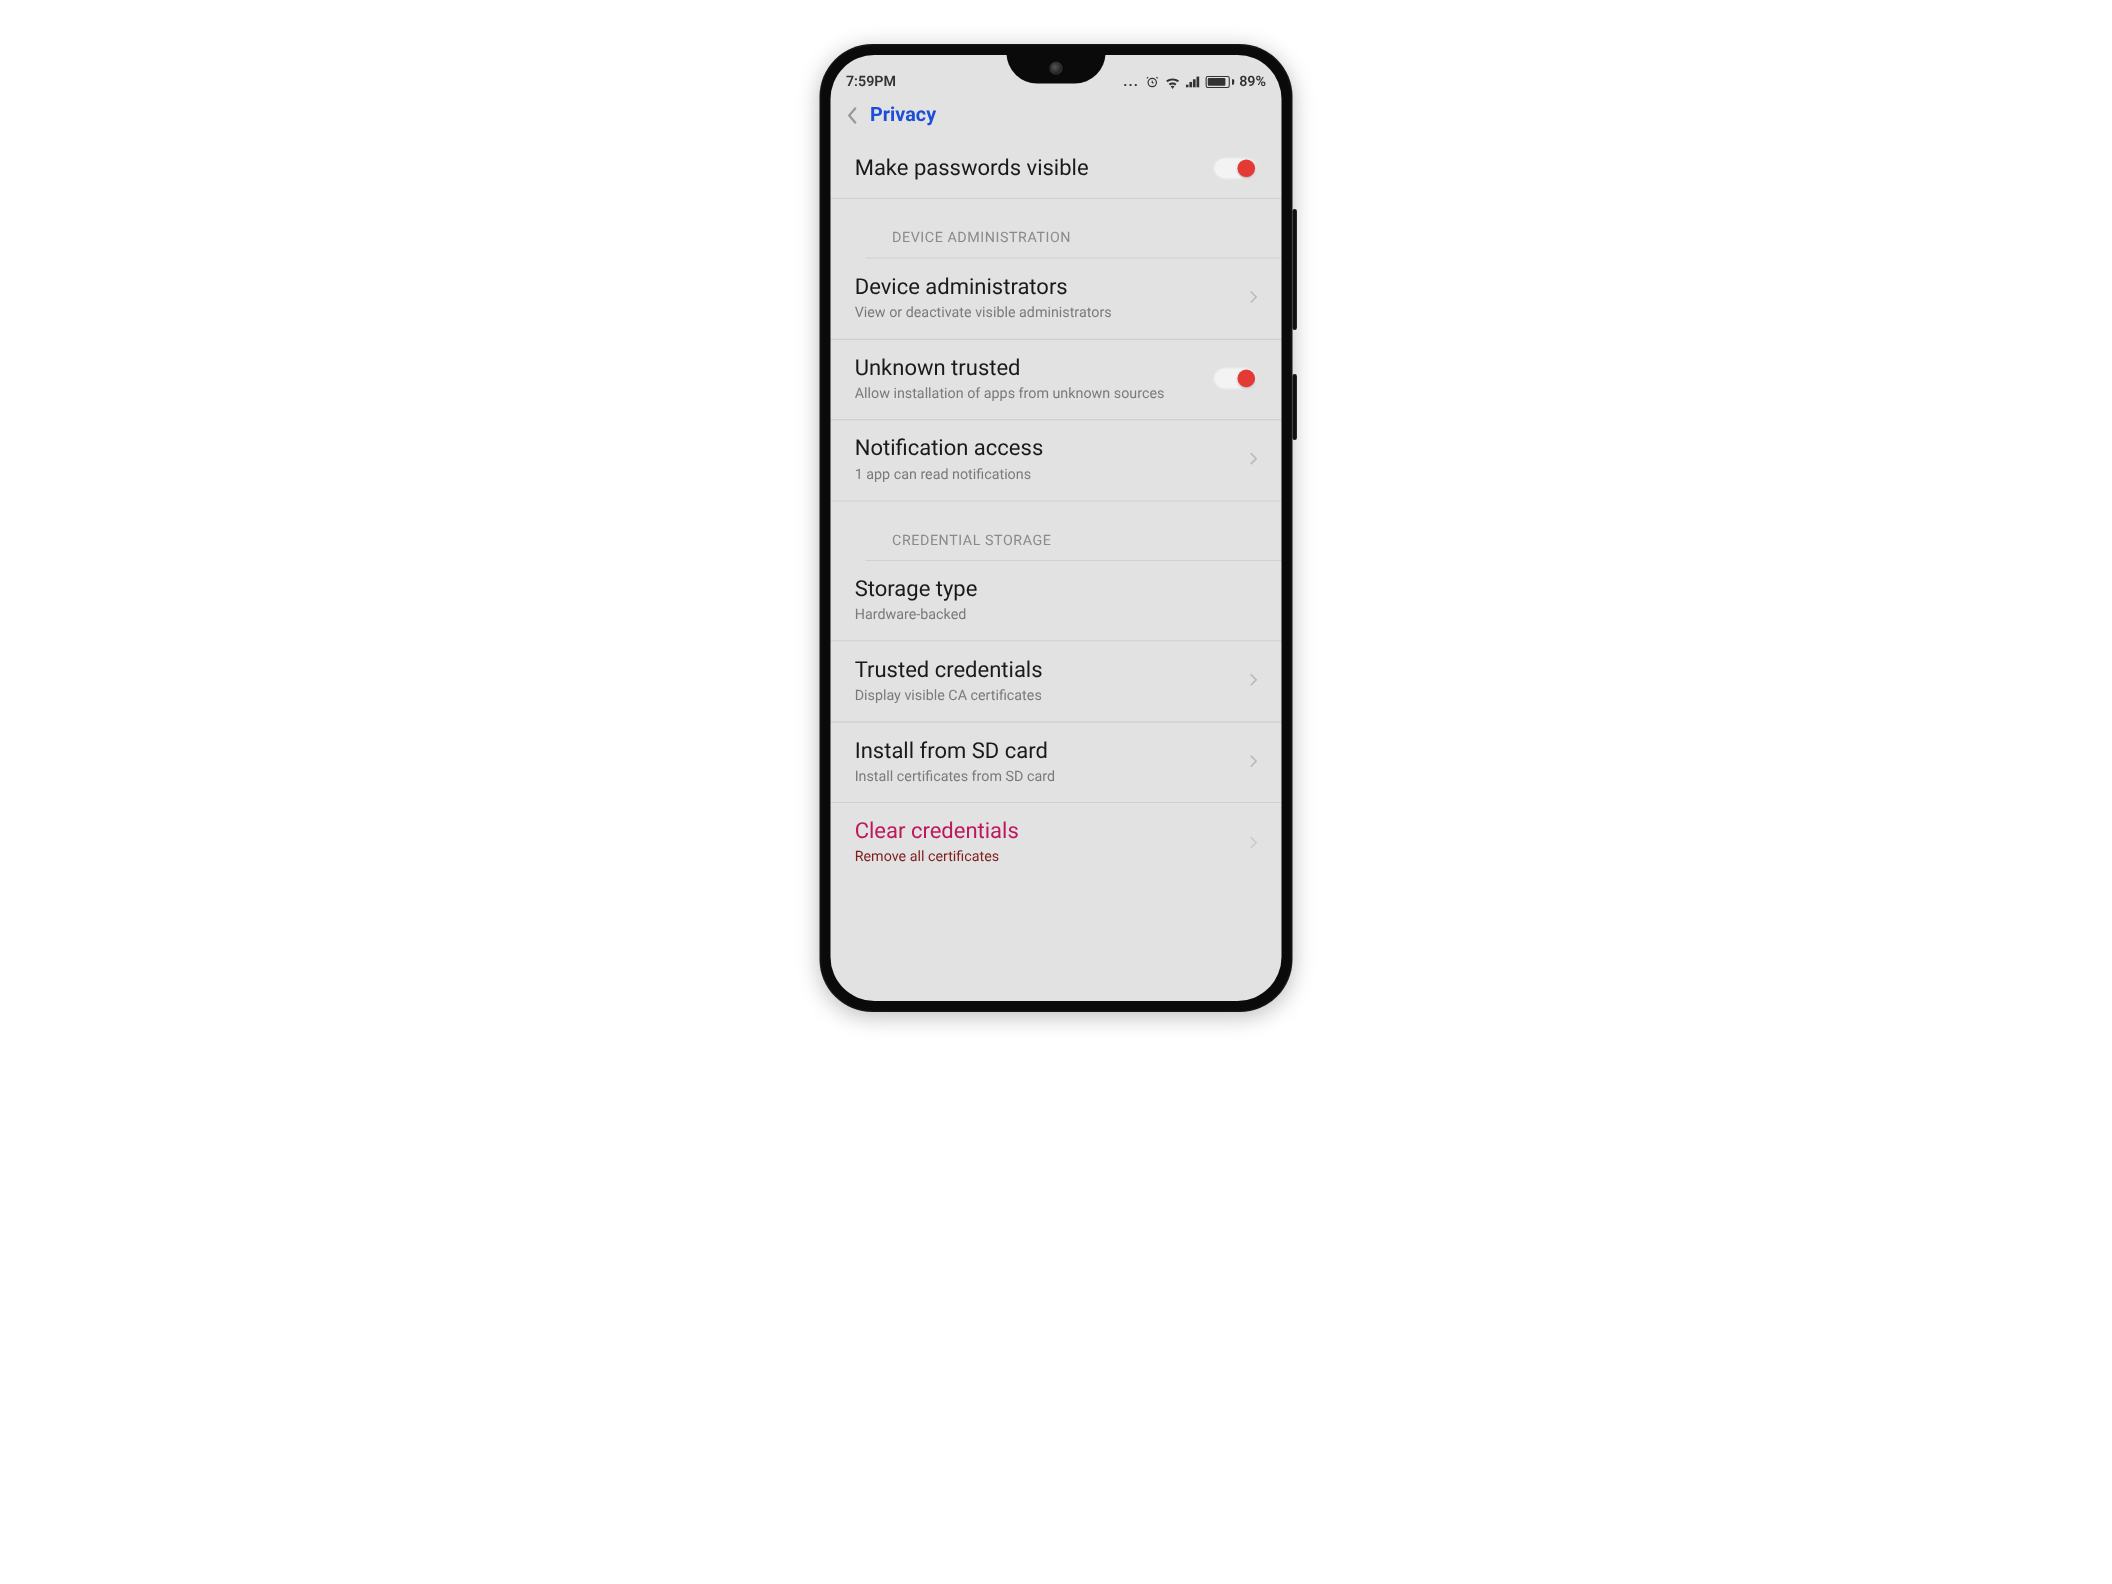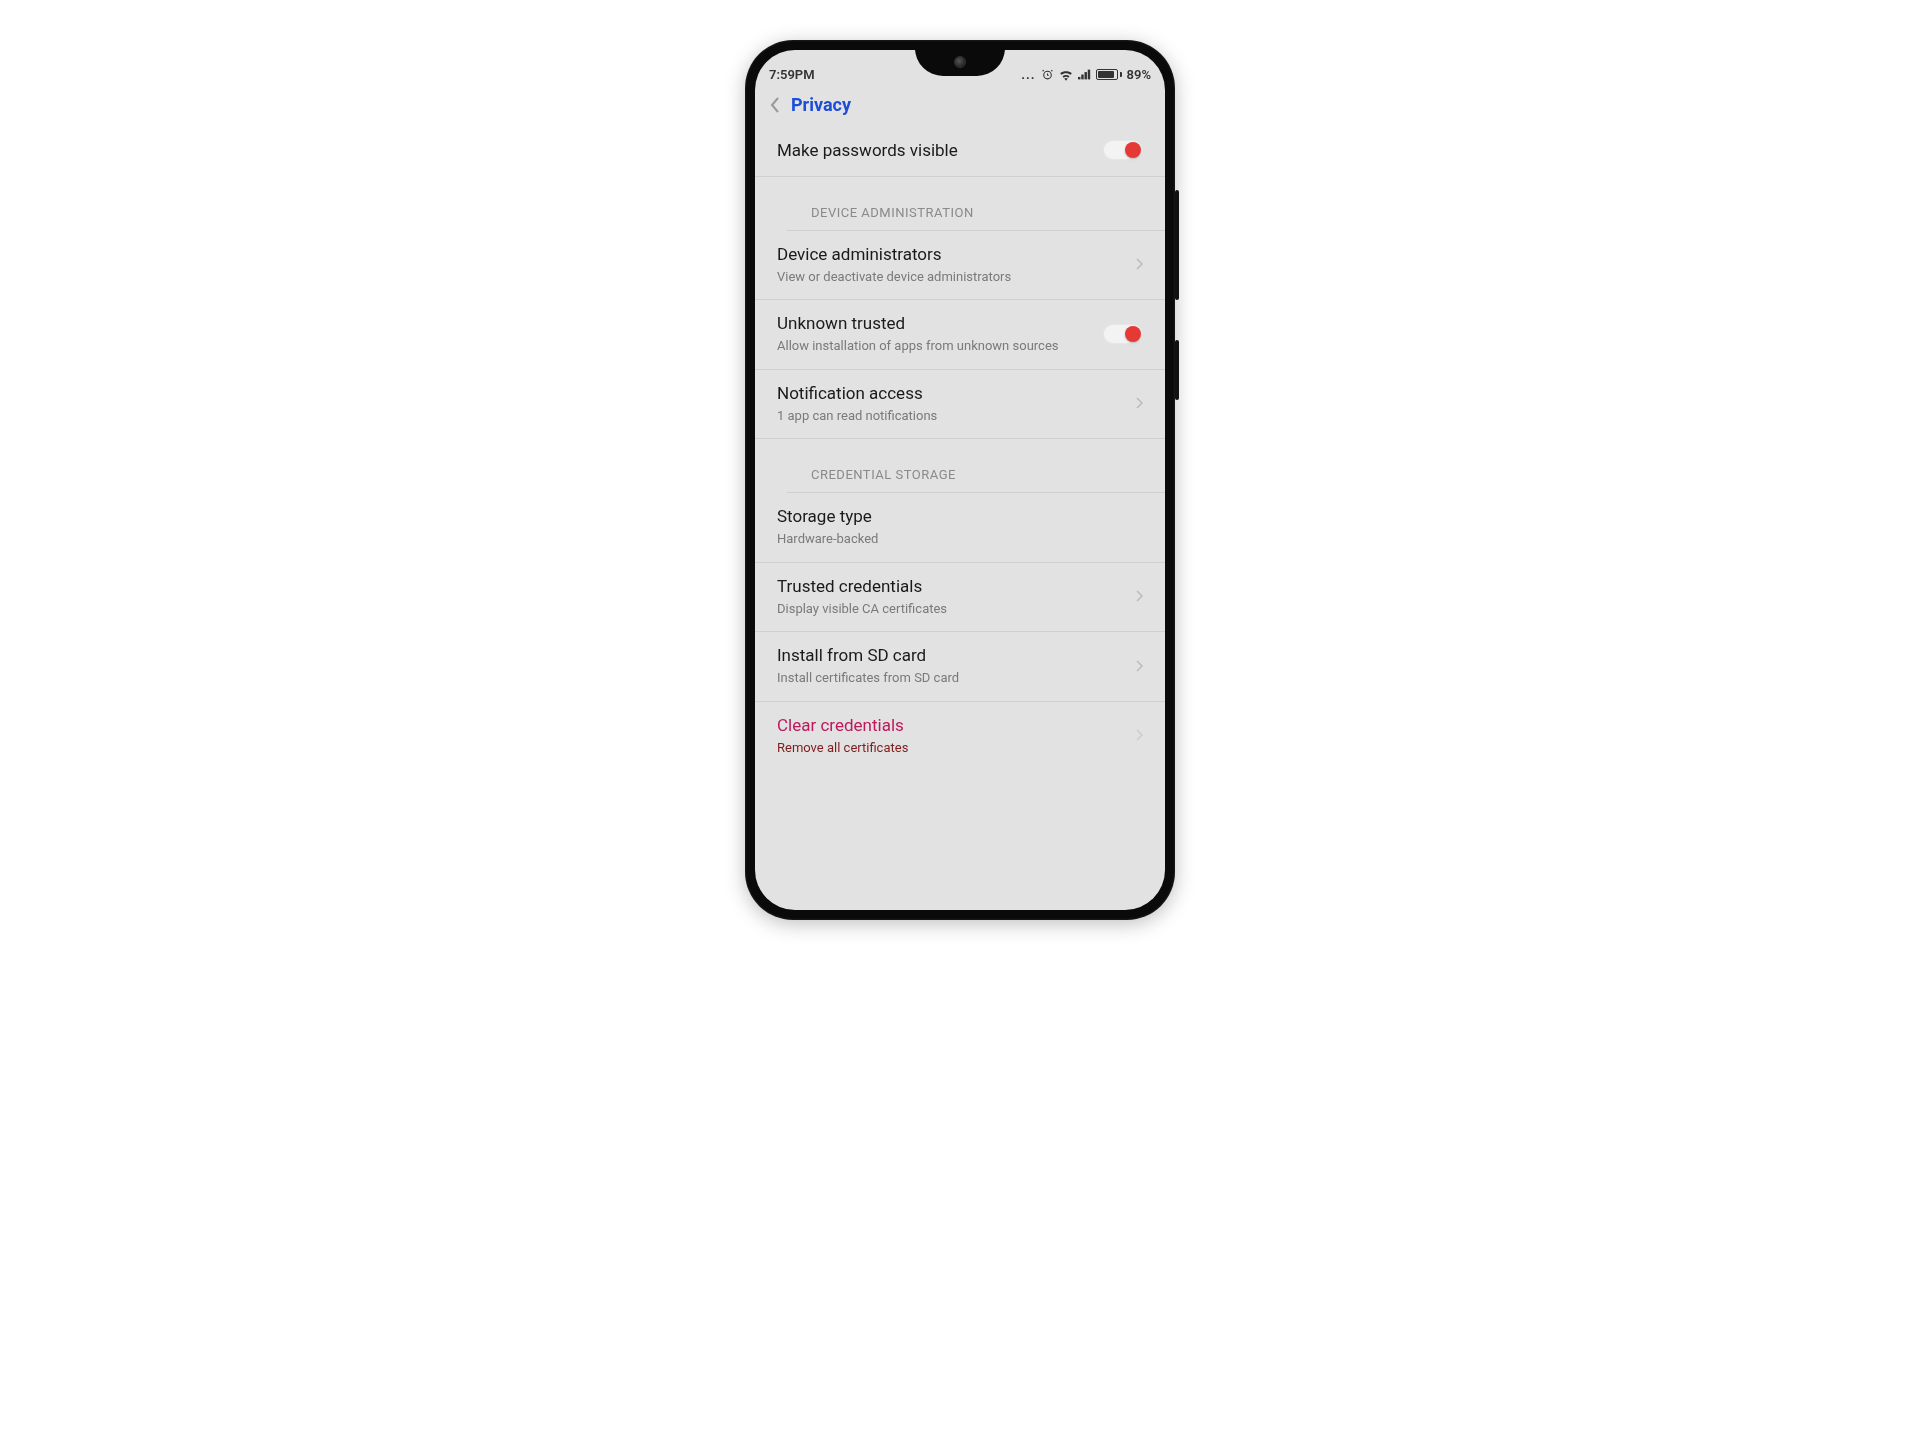--- a/index.html
+++ b/index.html
@@ -139,7 +139,7 @@
   .row.no-border { border-bottom: none; }
   .row-text { flex: 1; }
   .row-title {
-    font-size: 17px;
+    font-size: 20px;
     color: #1a1a1a;
     font-weight: 400;
     line-height: 1.35;

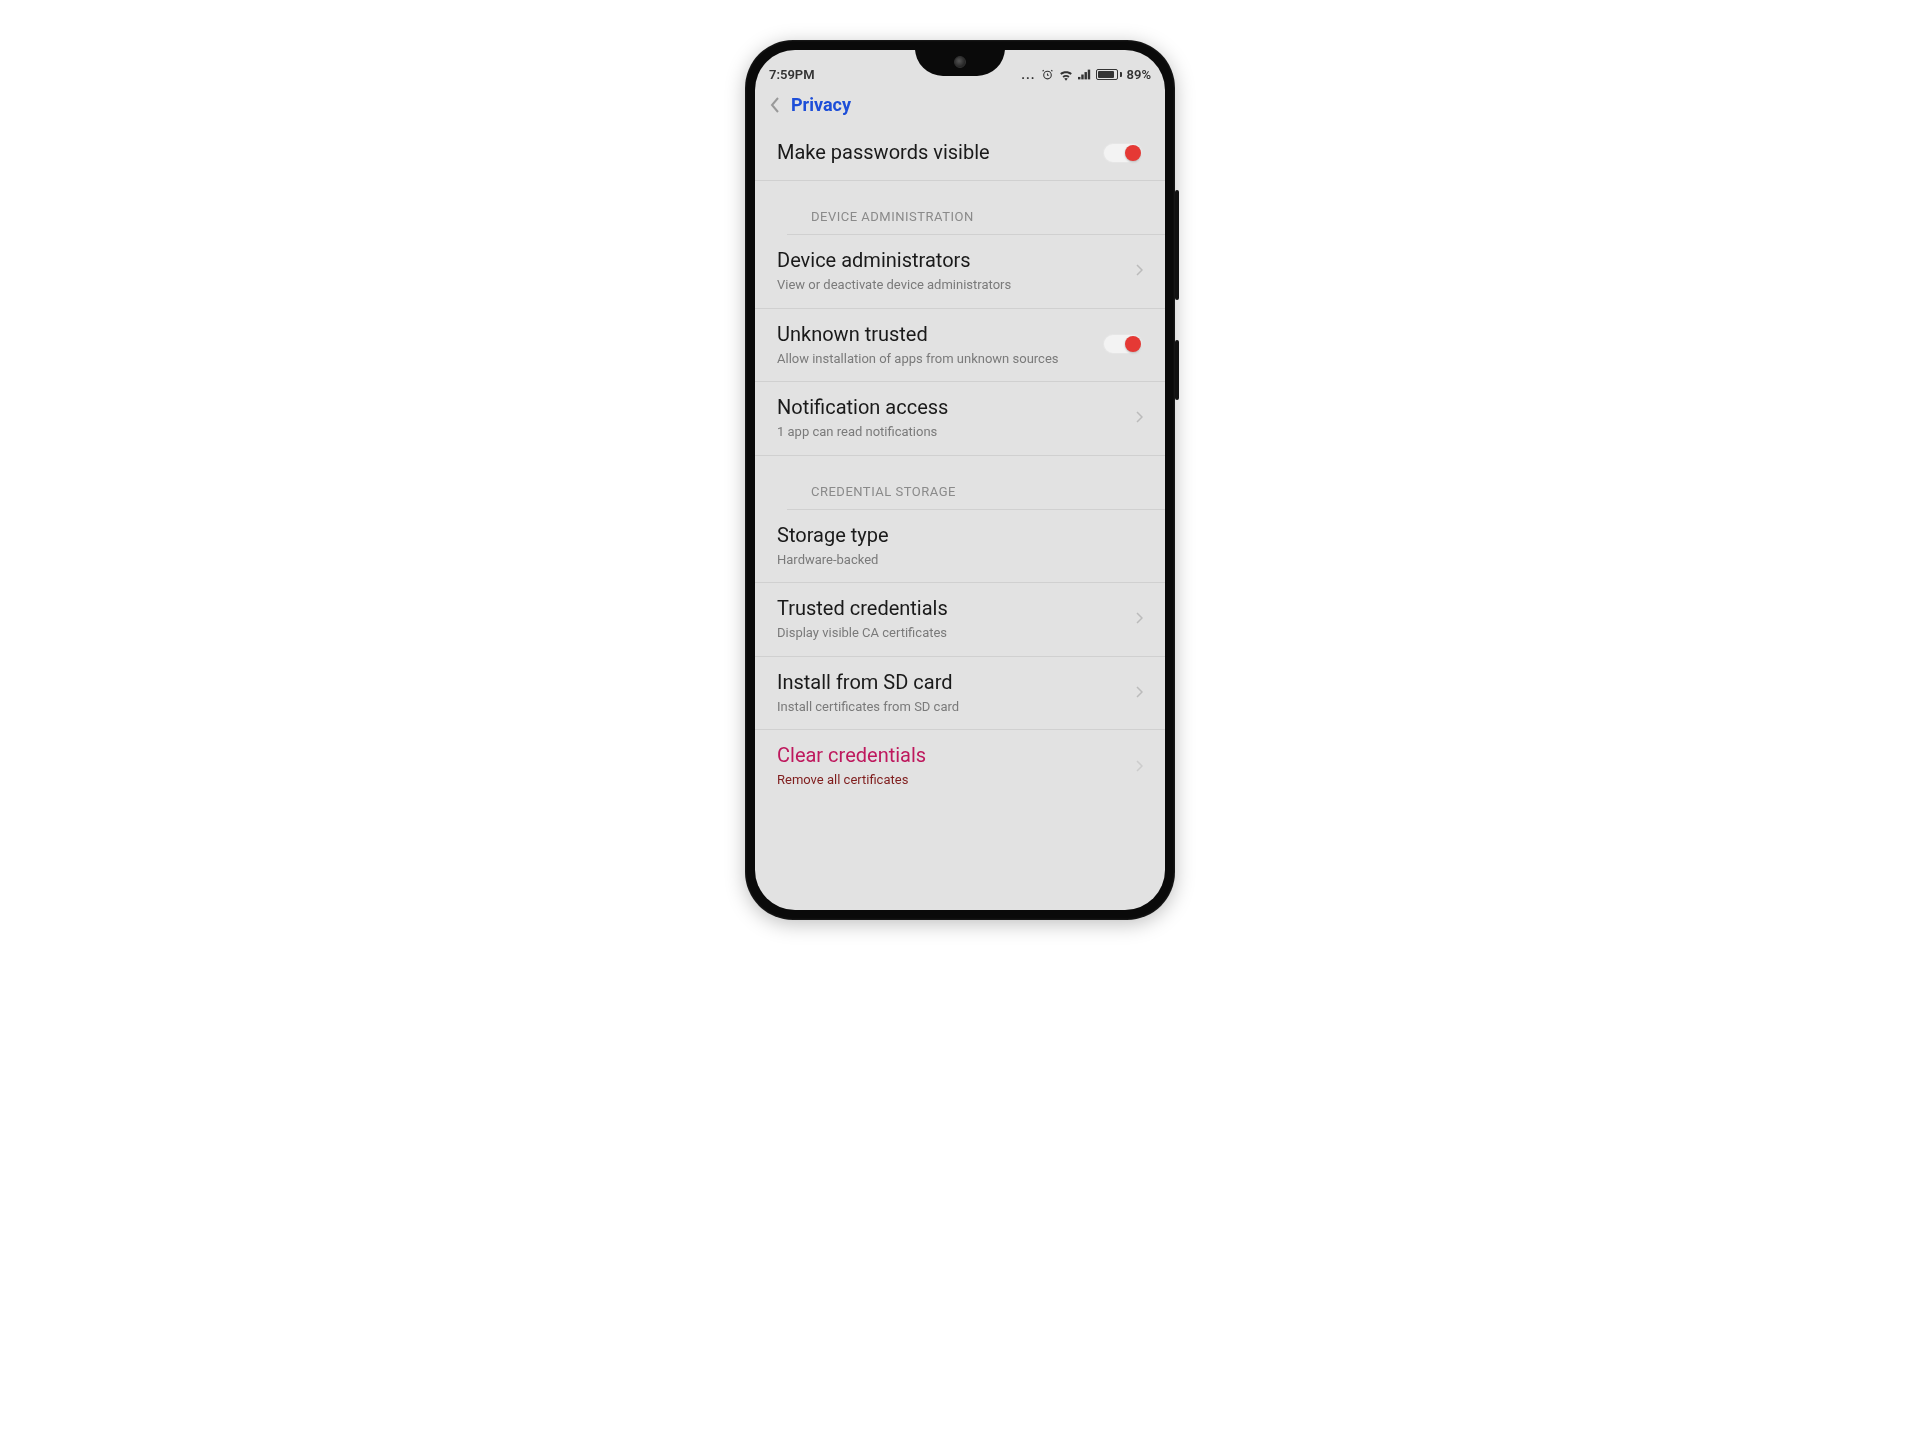--- a/index.html
+++ b/index.html
@@ -250,7 +250,7 @@
       <div class="row">
         <div class="row-text">
           <div class="row-title">Device administrators</div>
-          <div class="row-sub">View or deactivate device administrators</div>
+          <div class="row-sub">View or deactivate visible administrators</div>
         </div>
         <svg class="chevron" width="8" height="14" viewBox="0 0 8 14" fill="none" stroke="#bbb" stroke-width="1.5">
             <path d="M2 2l5 5-5 5"></path>

